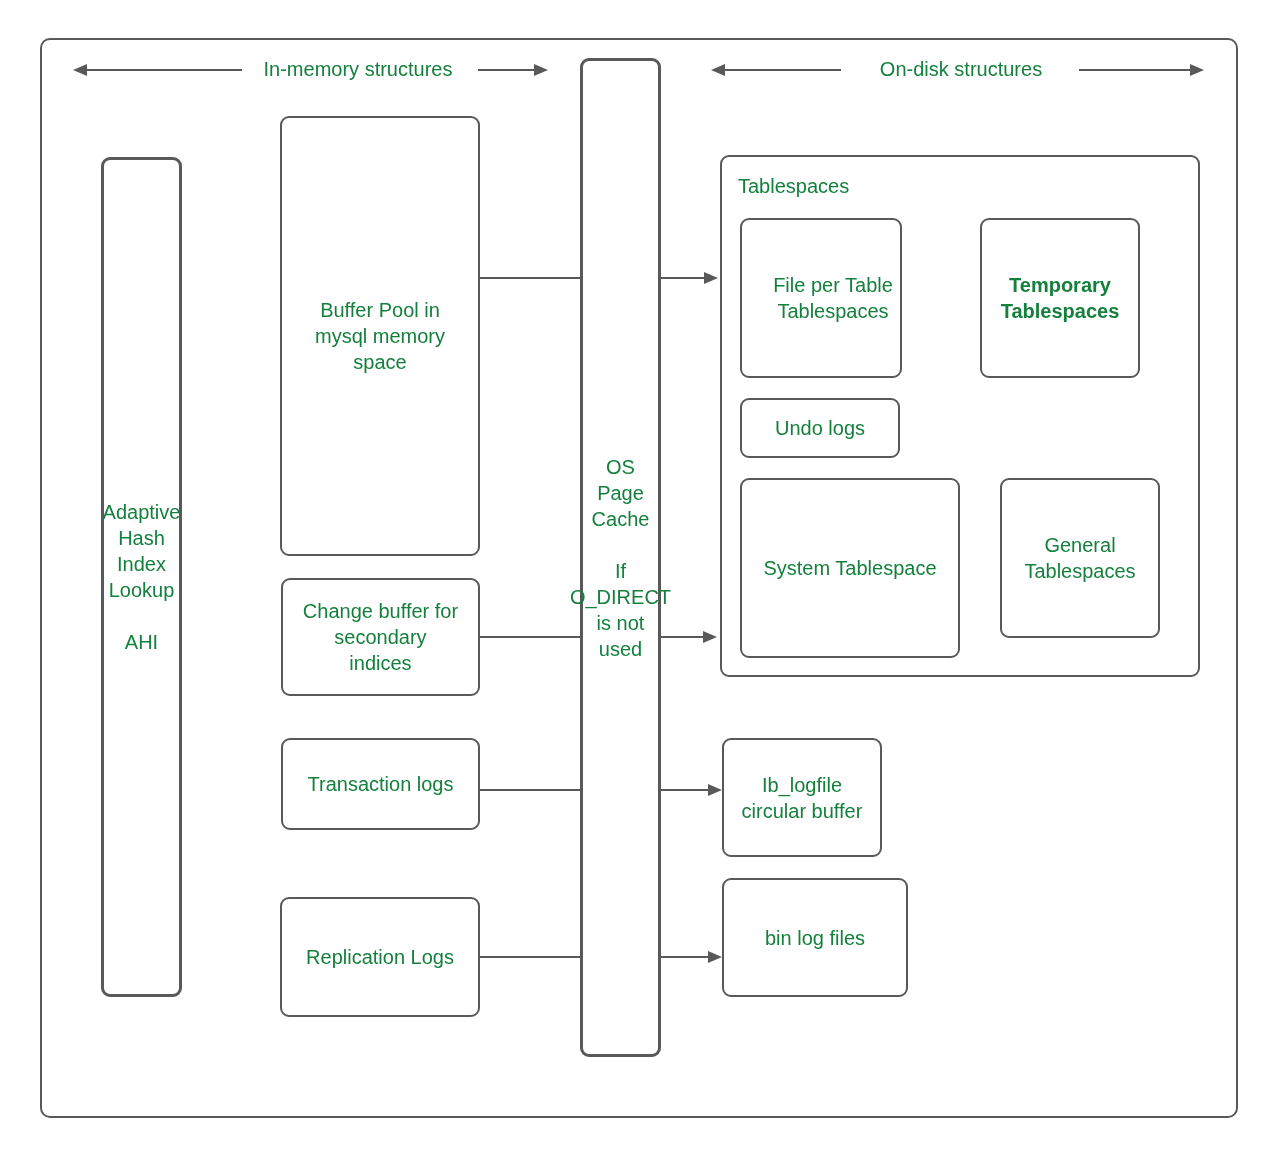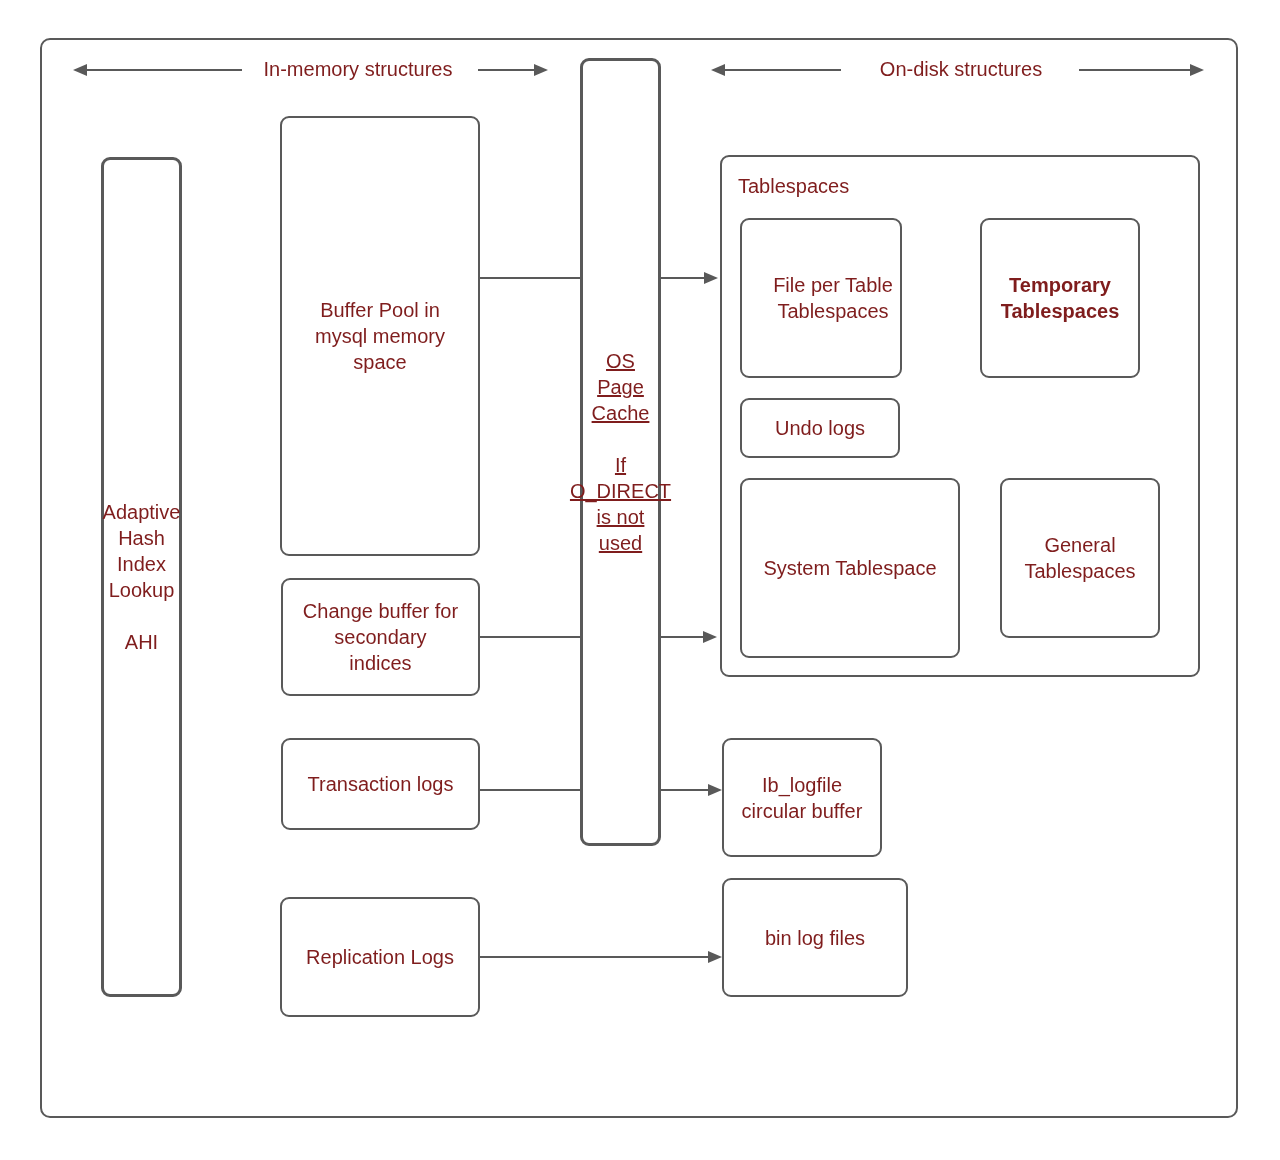--- a/index.html
+++ b/index.html
@@ -9,7 +9,7 @@
     height: 1160px;
     background: #ffffff;
     font-family: "Liberation Sans", "DejaVu Sans", sans-serif;
-    color: #7f1d1d;
+    color: #15803d;
     font-size: 20px;
     line-height: 26px;
     overflow: hidden;

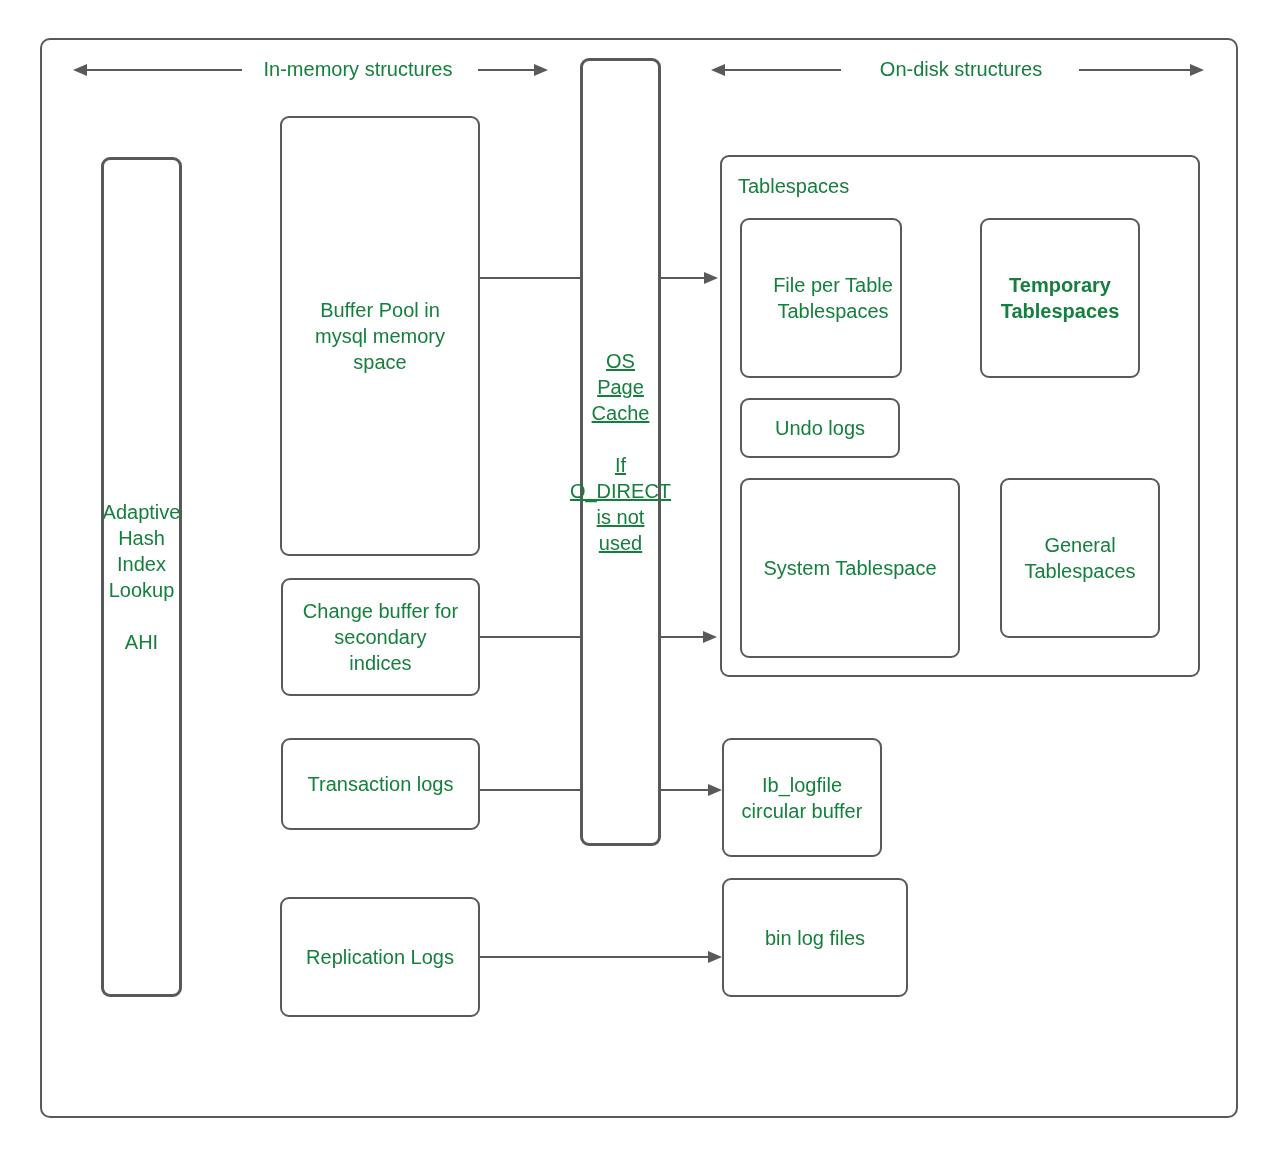--- a/index.html
+++ b/index.html
@@ -127,7 +127,7 @@
   <div class="hline" style="left:480px; top:956px; width:228px;"></div>
   <div class="head-right" style="left:708px; top:951px;"></div>
 
-  <div class="box thick" style="left:580px; top:58px; width:81px; height:788px;text-decoration:underline;">
+  <div class="box thick" style="left:580px; top:58px; width:81px; height:999px;">
     <span class="label">OS
 Page
 Cache

